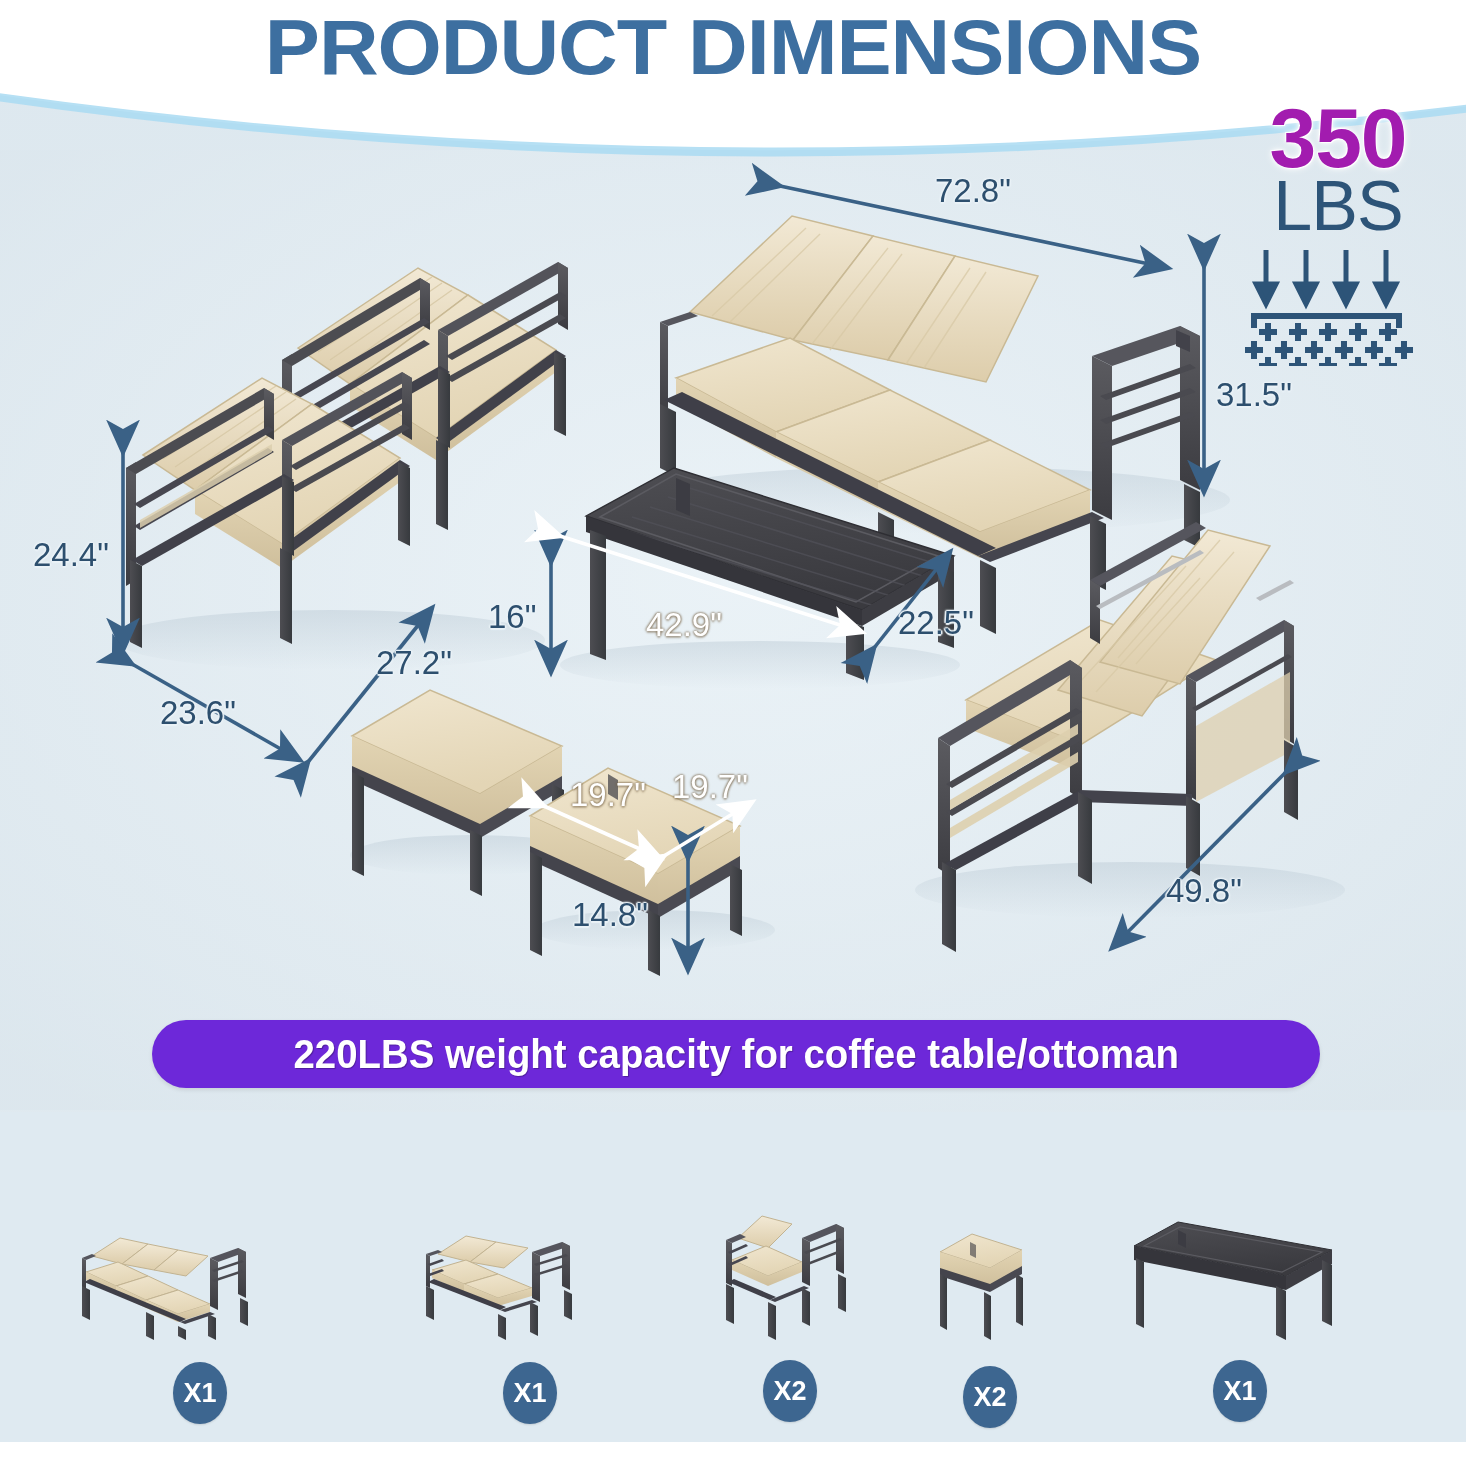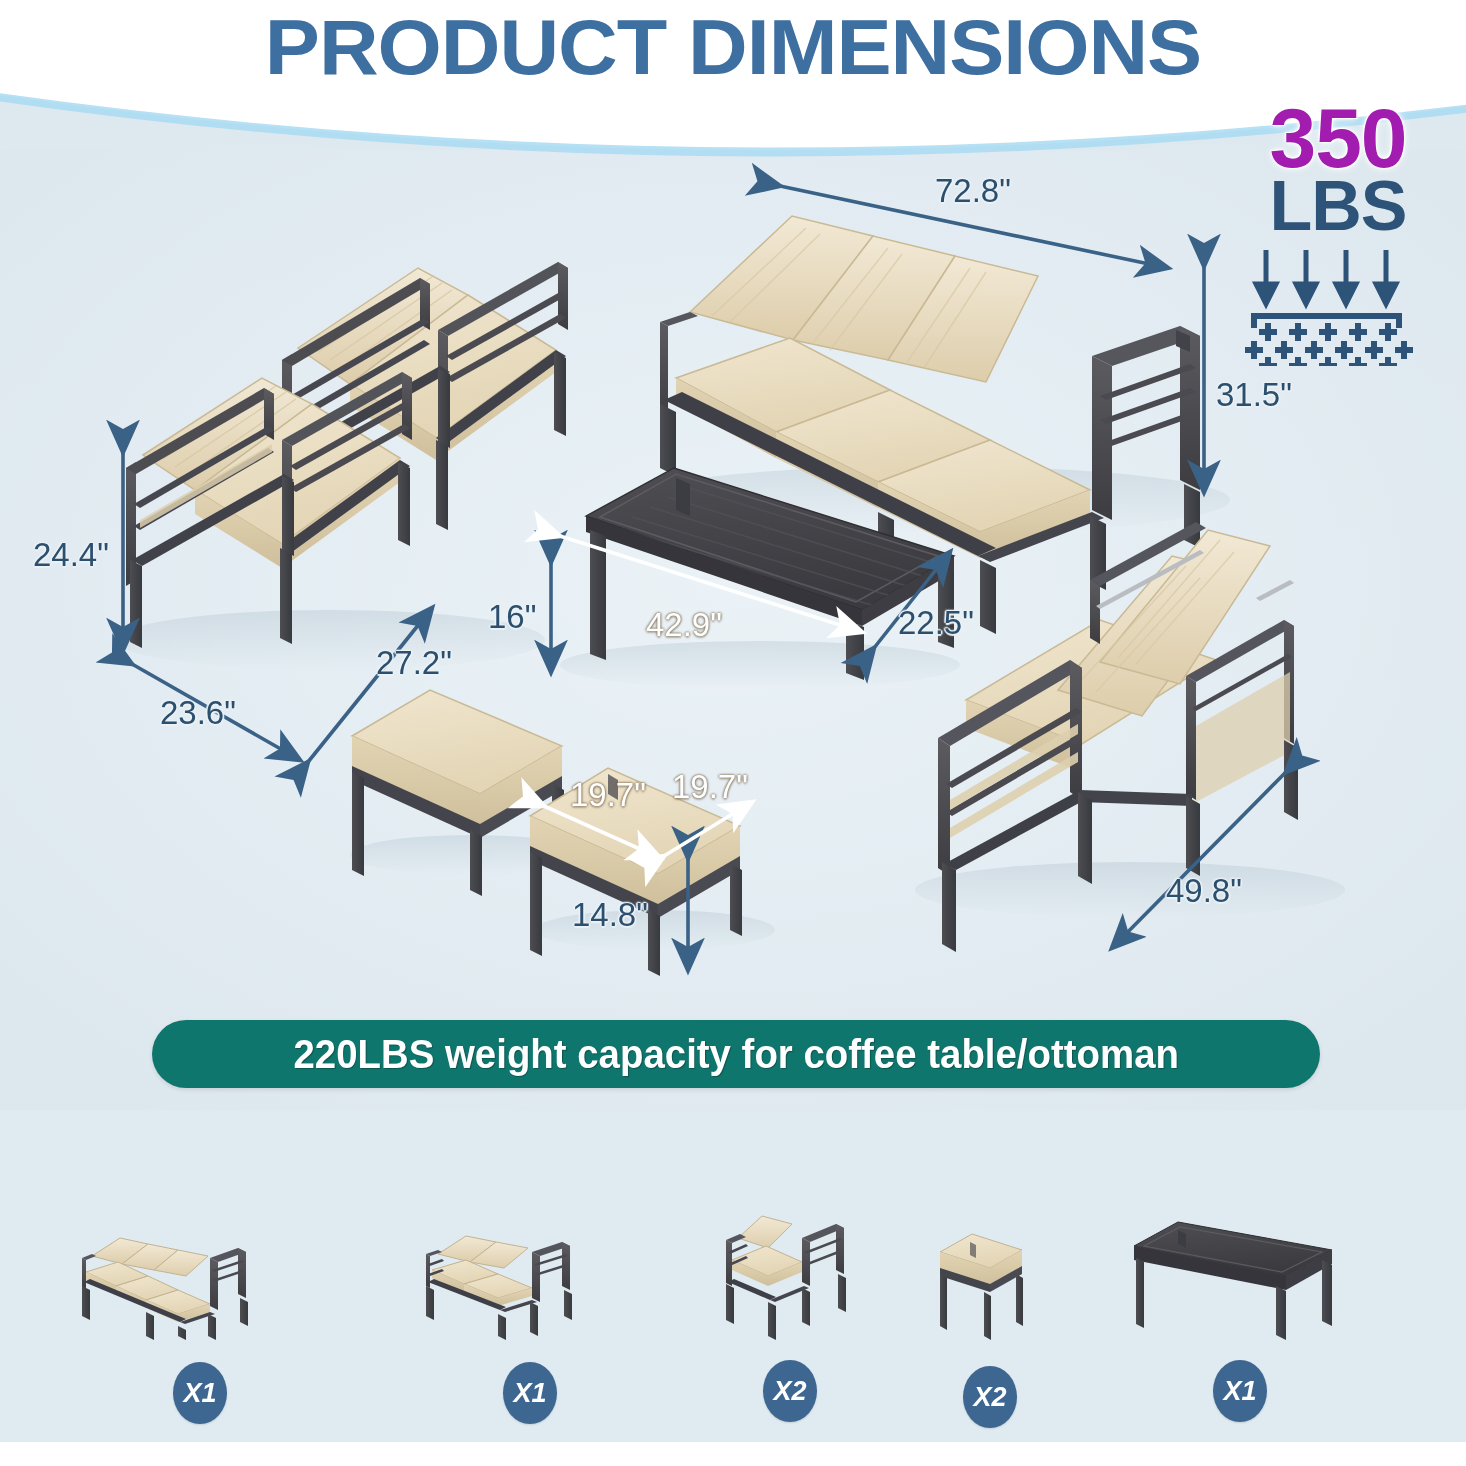--- a/index.html
+++ b/index.html
@@ -76,7 +76,7 @@
     text-shadow:0 0 9px #ffffff,0 0 4px #ffffff,1px 1px 0 #fff,-1px -1px 0 #fff;
   }
   .lbs-word{
-    font-size:70px;font-weight:bold;color:#2d5478;line-height:.95;
+    font-size:70px;font-weight:normal;color:#2d5478;line-height:.95;
     letter-spacing:-1px;margin-top:-4px;
   }
 

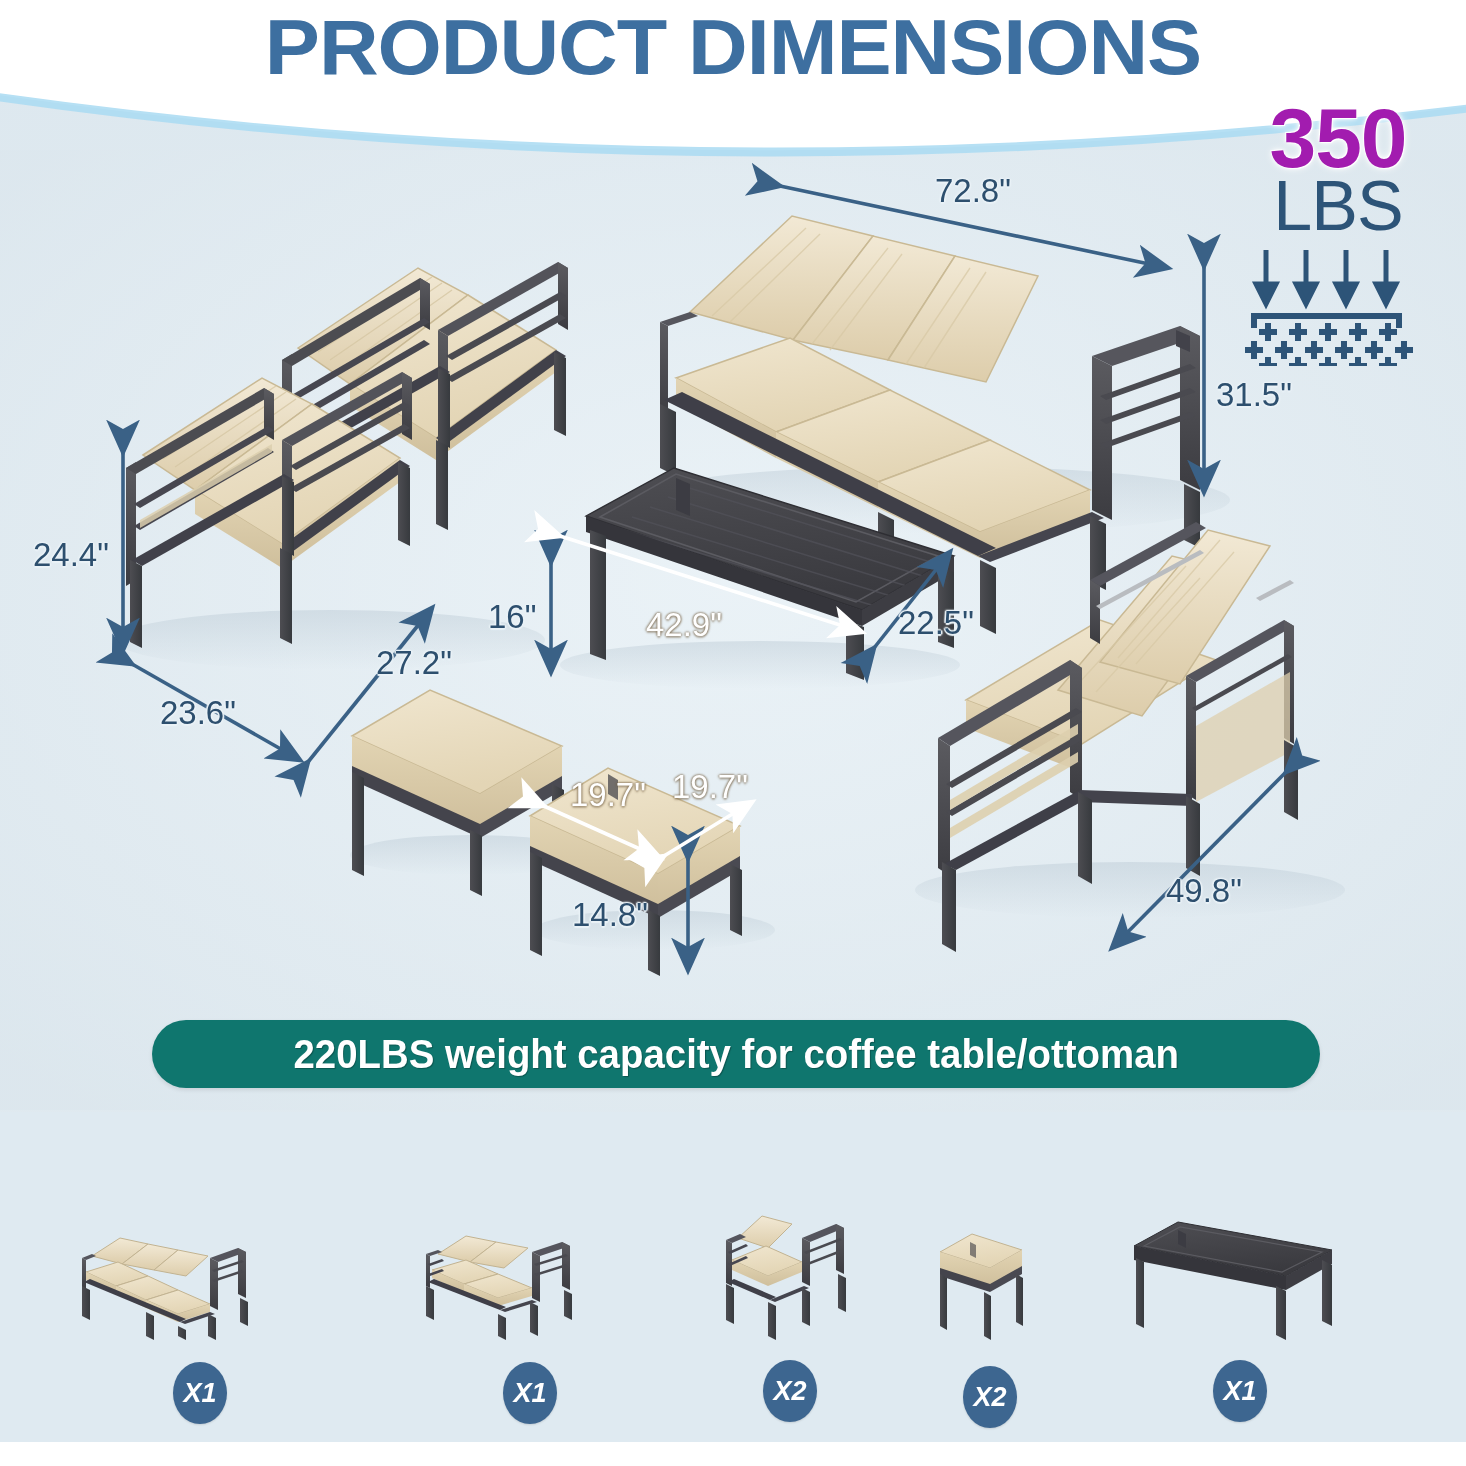--- a/index.html
+++ b/index.html
@@ -83,7 +83,7 @@
   
   .cap-banner{
     position:absolute;left:152px;top:1020px;width:1168px;height:68px;
-    background:#0f766e;border-radius:34px;
+    background:#6d28d9;border-radius:34px;
     display:flex;align-items:center;justify-content:center;
     box-shadow:0 2px 4px rgba(0,0,0,.10);
   }

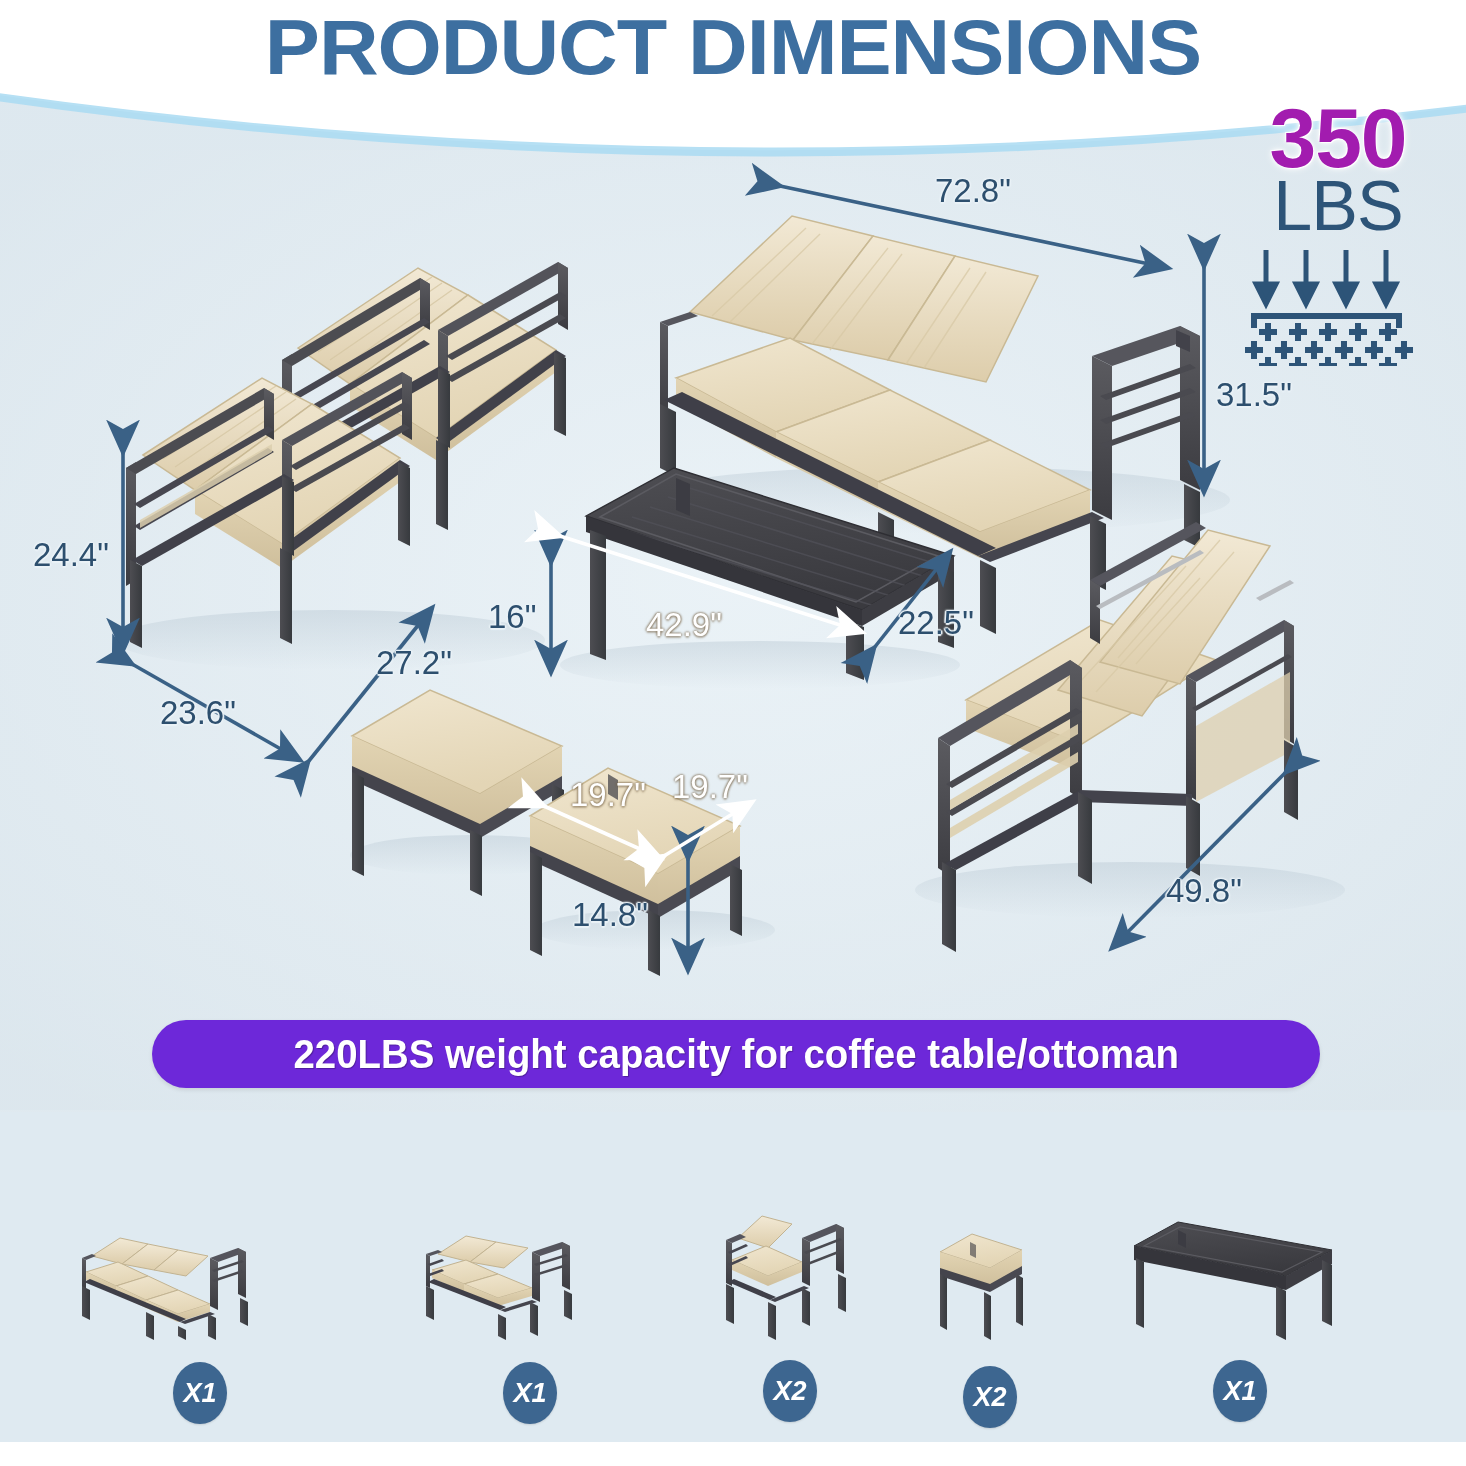--- a/index.html
+++ b/index.html
@@ -45,7 +45,6 @@
     font-size:27px;font-weight:bold;letter-spacing:0px;
     margin:0 auto;
     box-shadow:0 1px 2px rgba(0,0,0,.12);
-    font-style:italic;
   }
 
   

